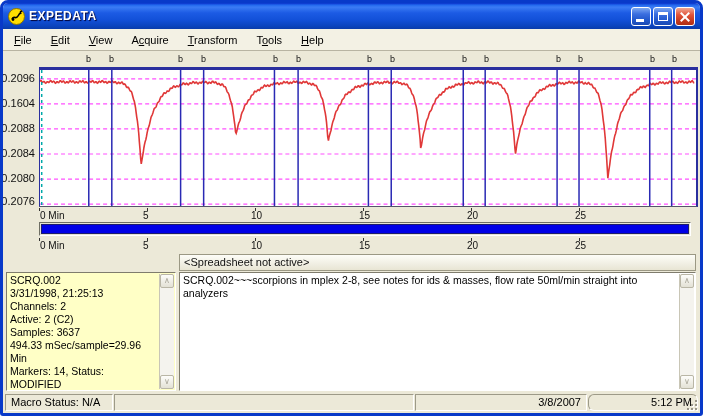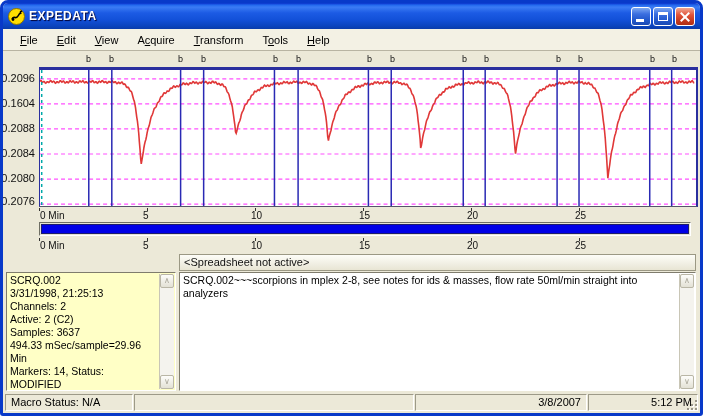--- a/index.html
+++ b/index.html
@@ -23,7 +23,7 @@
 
   
   .menubar { position:absolute; top:26px; left:0; right:0; height:22px; background:#F3F1E4;
-    border-bottom:1px solid #B8B4A2; display:flex; align-items:center; padding-left:10px; font-size:11px; color:#000; }
+    border-bottom:1px solid #B8B4A2; display:flex; align-items:center; padding-left:4px; font-size:11px; color:#000; }
   .menu-item { padding:2px 7px; margin-right:5px; cursor:default; }
   .menu-item u { text-decoration:underline; }
 

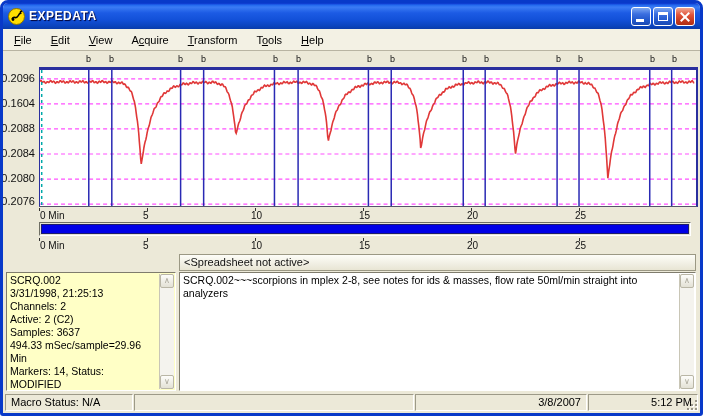--- a/index.html
+++ b/index.html
@@ -68,7 +68,7 @@
   .statusbar { position:absolute; left:0; right:0; bottom:0; height:21px; background:#ECE9D8;
     display:flex; align-items:stretch; padding:2px 2px 2px 2px; font-size:11px; color:#000; }
   .status-cell { border:1px solid; border-color:#9D9A88 #FFFFFF #FFFFFF #9D9A88; padding:1px 5px 0 5px; }
-  .cell-macro { width:128px; }
+  .cell-macro { width:108px; }
   .cell-fill { flex:1; margin:0 1px; }
   .cell-date { width:172px; text-align:right; margin-right:1px; }
   .cell-time { width:110px; text-align:right; }

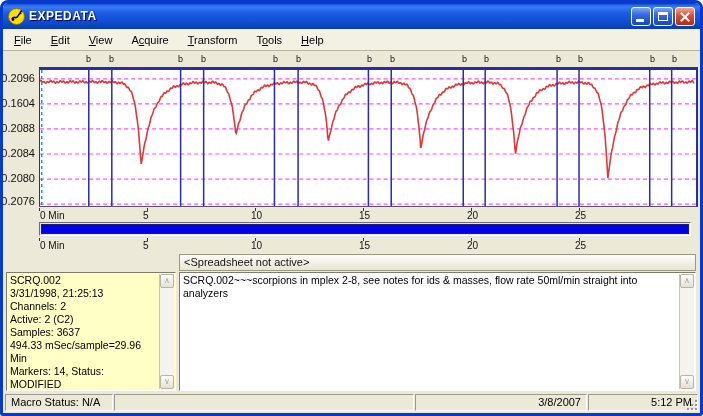--- a/index.html
+++ b/index.html
@@ -71,7 +71,7 @@
   .cell-macro { width:108px; }
   .cell-fill { flex:1; margin:0 1px; }
   .cell-date { width:172px; text-align:right; margin-right:1px; }
-  .cell-time { width:110px; text-align:right; }
+  .cell-time { width:110px; text-align:right;border-radius:6px; }
   .grip { position:absolute; right:2px; bottom:2px; width:13px; height:13px; }
   .grip i { position:absolute; width:2px; height:2px; background:#9a978a; box-shadow:1px 1px 0 #fff; }
   .g1{right:1px;bottom:1px;} .g2{right:5px;bottom:1px;} .g3{right:1px;bottom:5px;}

